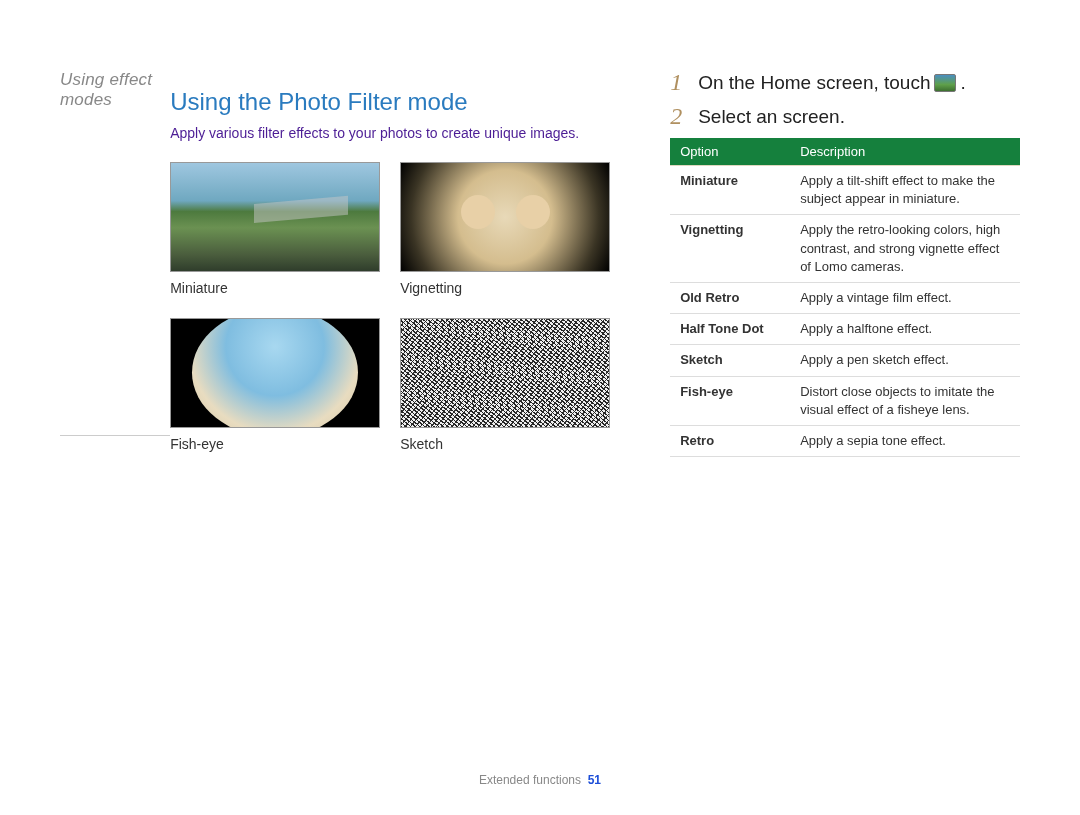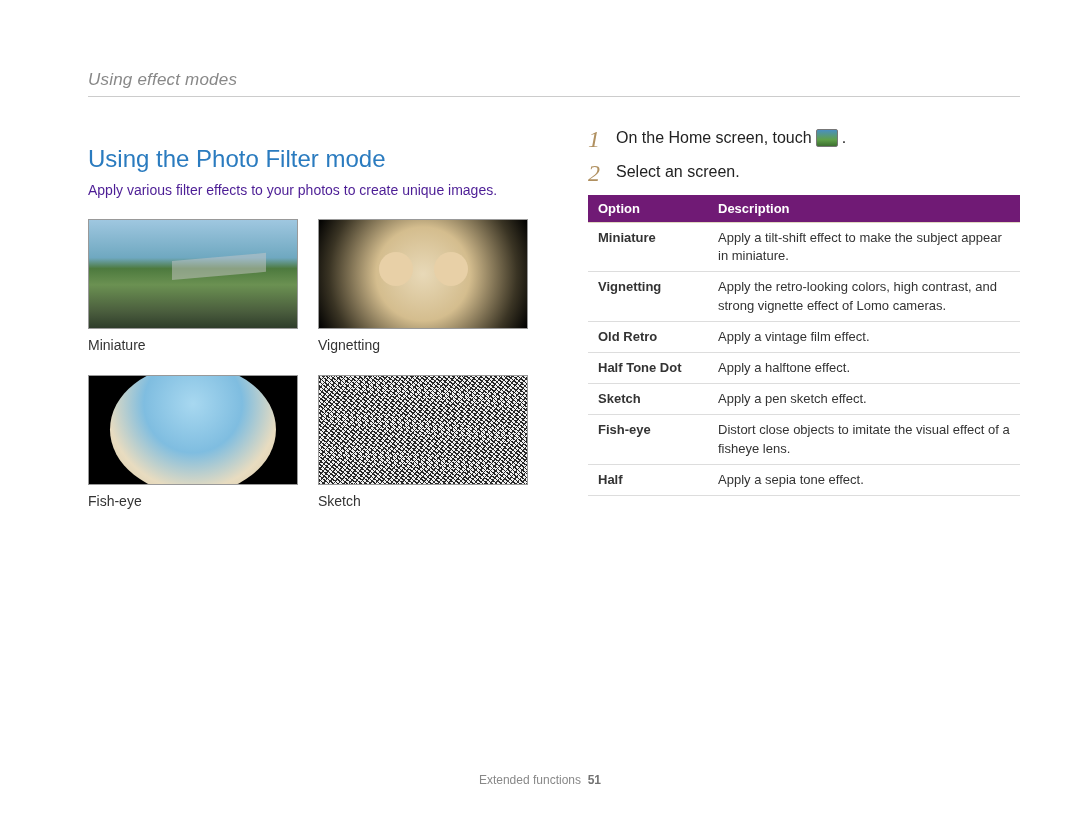--- a/index.html
+++ b/index.html
@@ -13,9 +13,8 @@
     color: #333;
   }
   .page {
-    padding: 70px 60px 0 88px;
-    display: flex;
-    flex-direction: column;
+    padding: 70px 60px 0 60px;
+    display: flex;
   }
   .breadcrumb {
     color: #888;

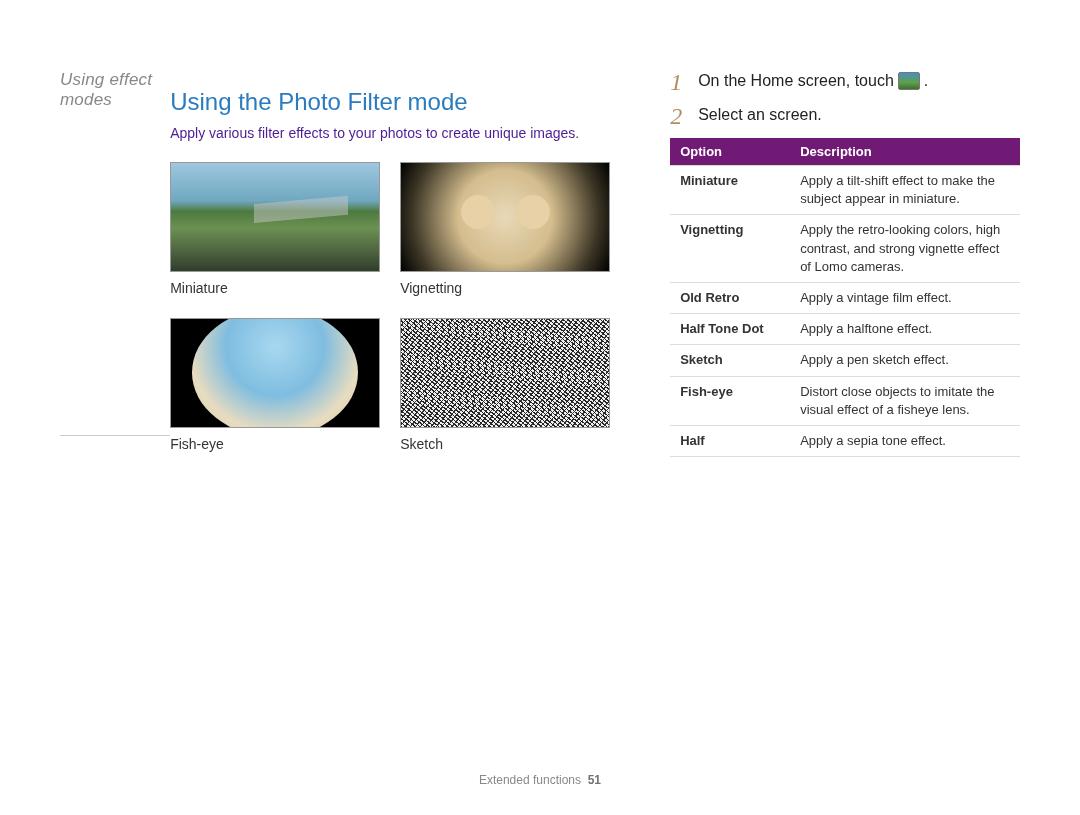--- a/index.html
+++ b/index.html
@@ -124,7 +124,7 @@
     flex: none;
   }
   .step-text {
-    font-size: 16px;
+    font-size: 19px;
     color: #222;
     padding-top: 2px;
     display: flex;

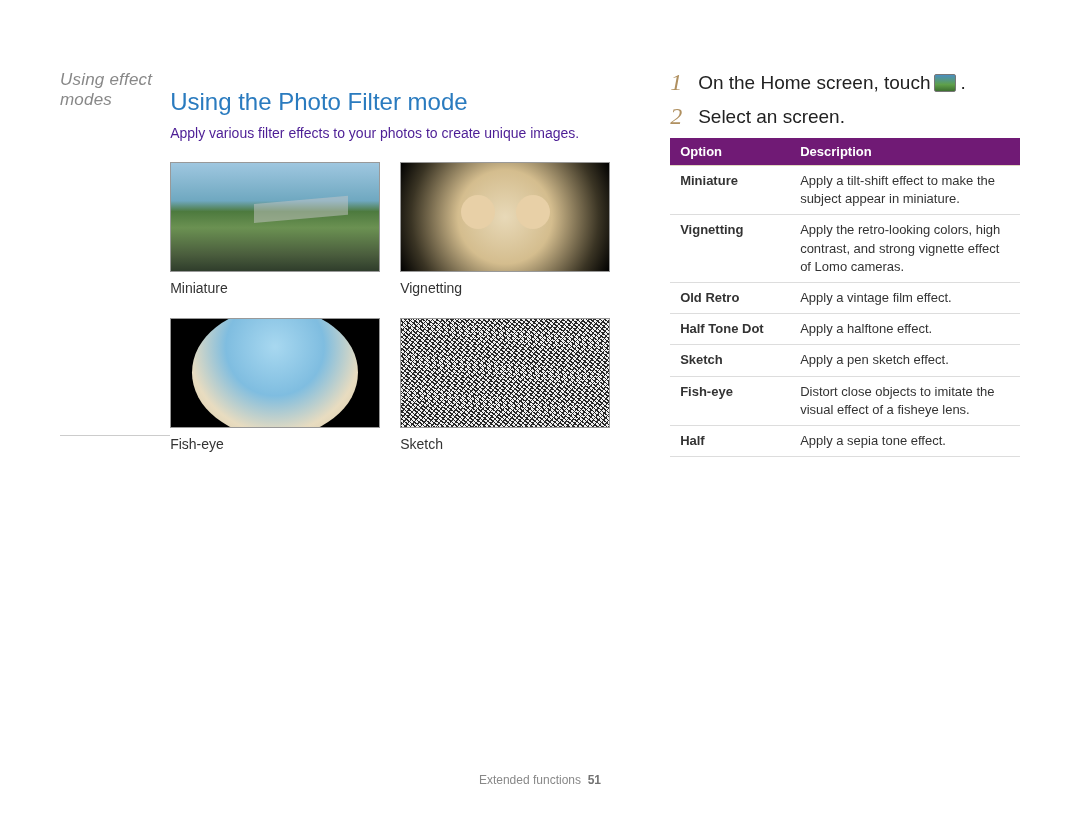--- a/index.html
+++ b/index.html
@@ -148,10 +148,10 @@
     font-size: 13px;
   }
   table.opts th {
-    background: #701a75;
+    background: #15803d;
     color: #fff;
     text-align: left;
-    font-weight: 700;
+    font-weight: 400;
     padding: 6px 10px;
     border-bottom: 1px solid #e0d8c0;
   }

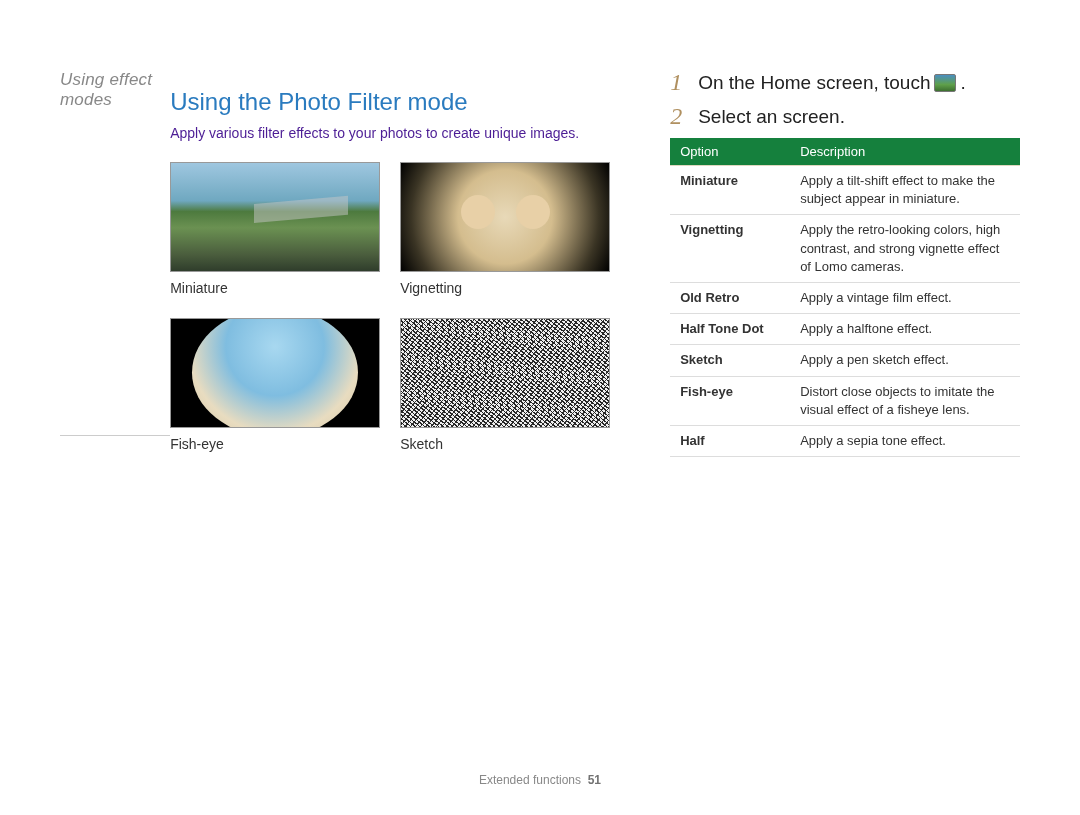--- a/index.html
+++ b/index.html
@@ -249,7 +249,7 @@
               <td>Distort close objects to imitate the visual effect of a fisheye lens.</td>
             </tr>
           <tr>
-              <td class="optname">Half</td>
+              <td class="optname">Retro</td>
               <td>Apply a sepia tone effect.</td>
             </tr>
         </tbody>

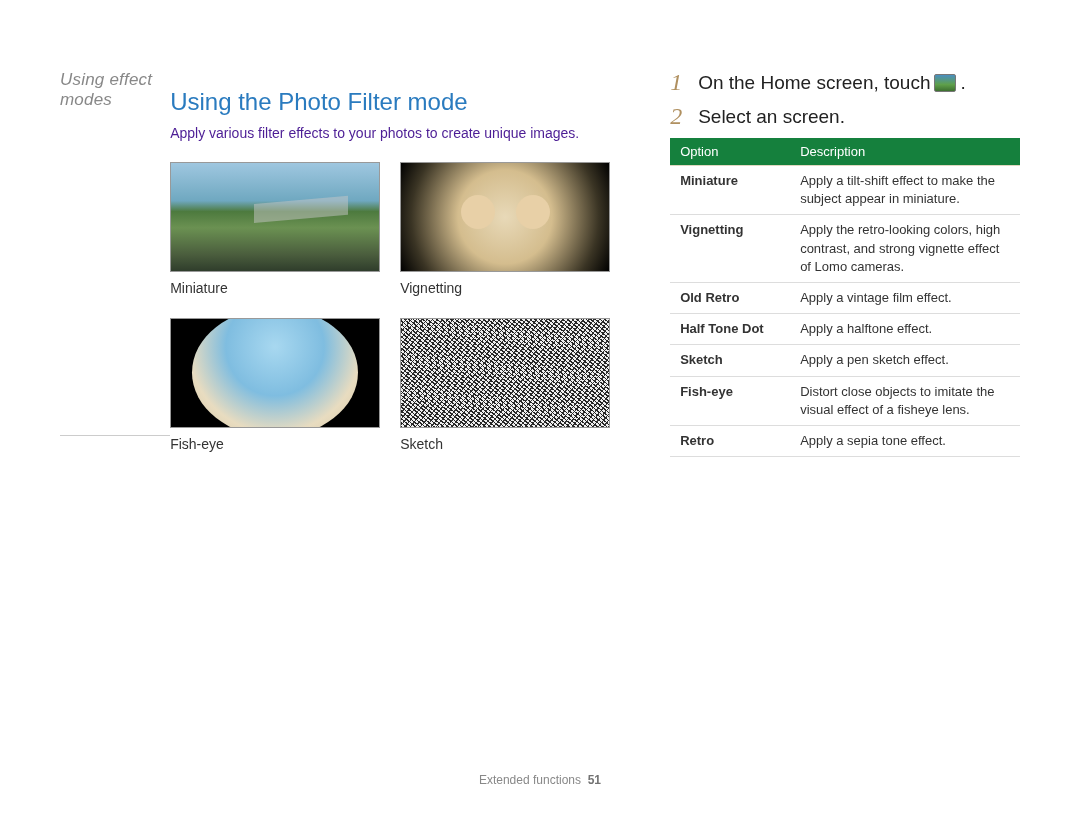--- a/index.html
+++ b/index.html
@@ -172,7 +172,7 @@
     font-size: 12px;
     color: #888;
   }
-  .footer .pageno { color: #737373; font-weight: 700; }
+  .footer .pageno { color: #1d4ed8; font-weight: 700; }
 </style>
 </head>
 <body>

